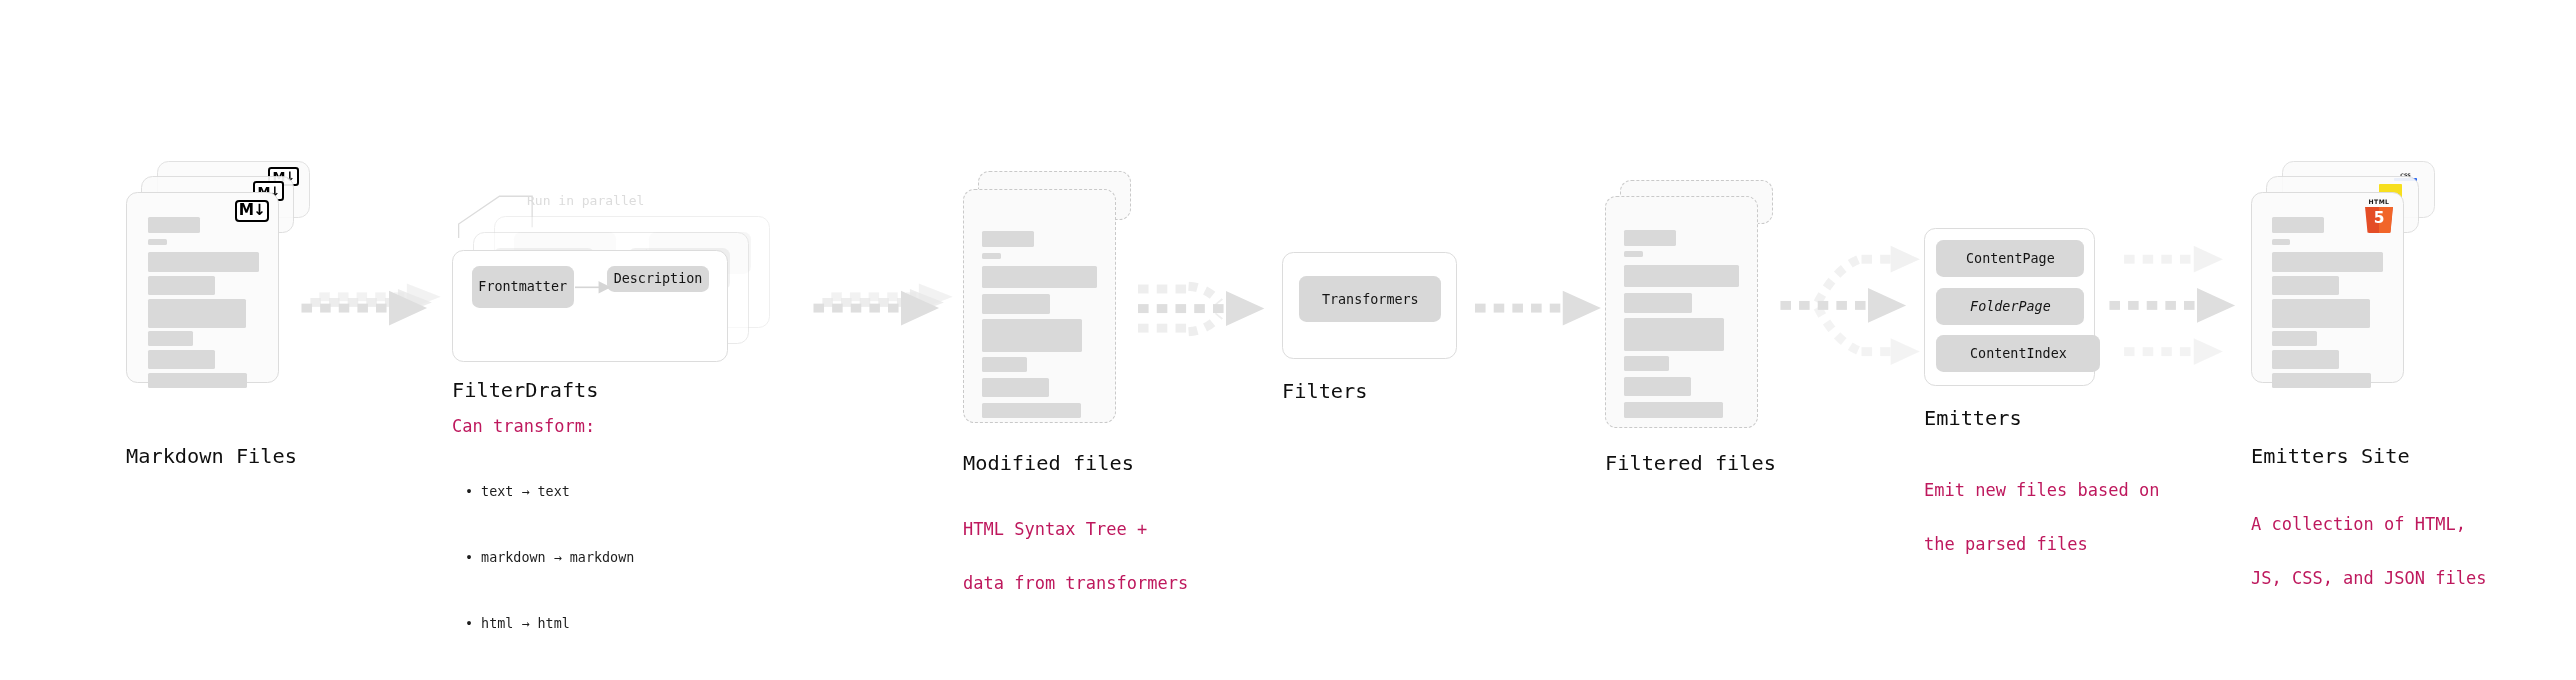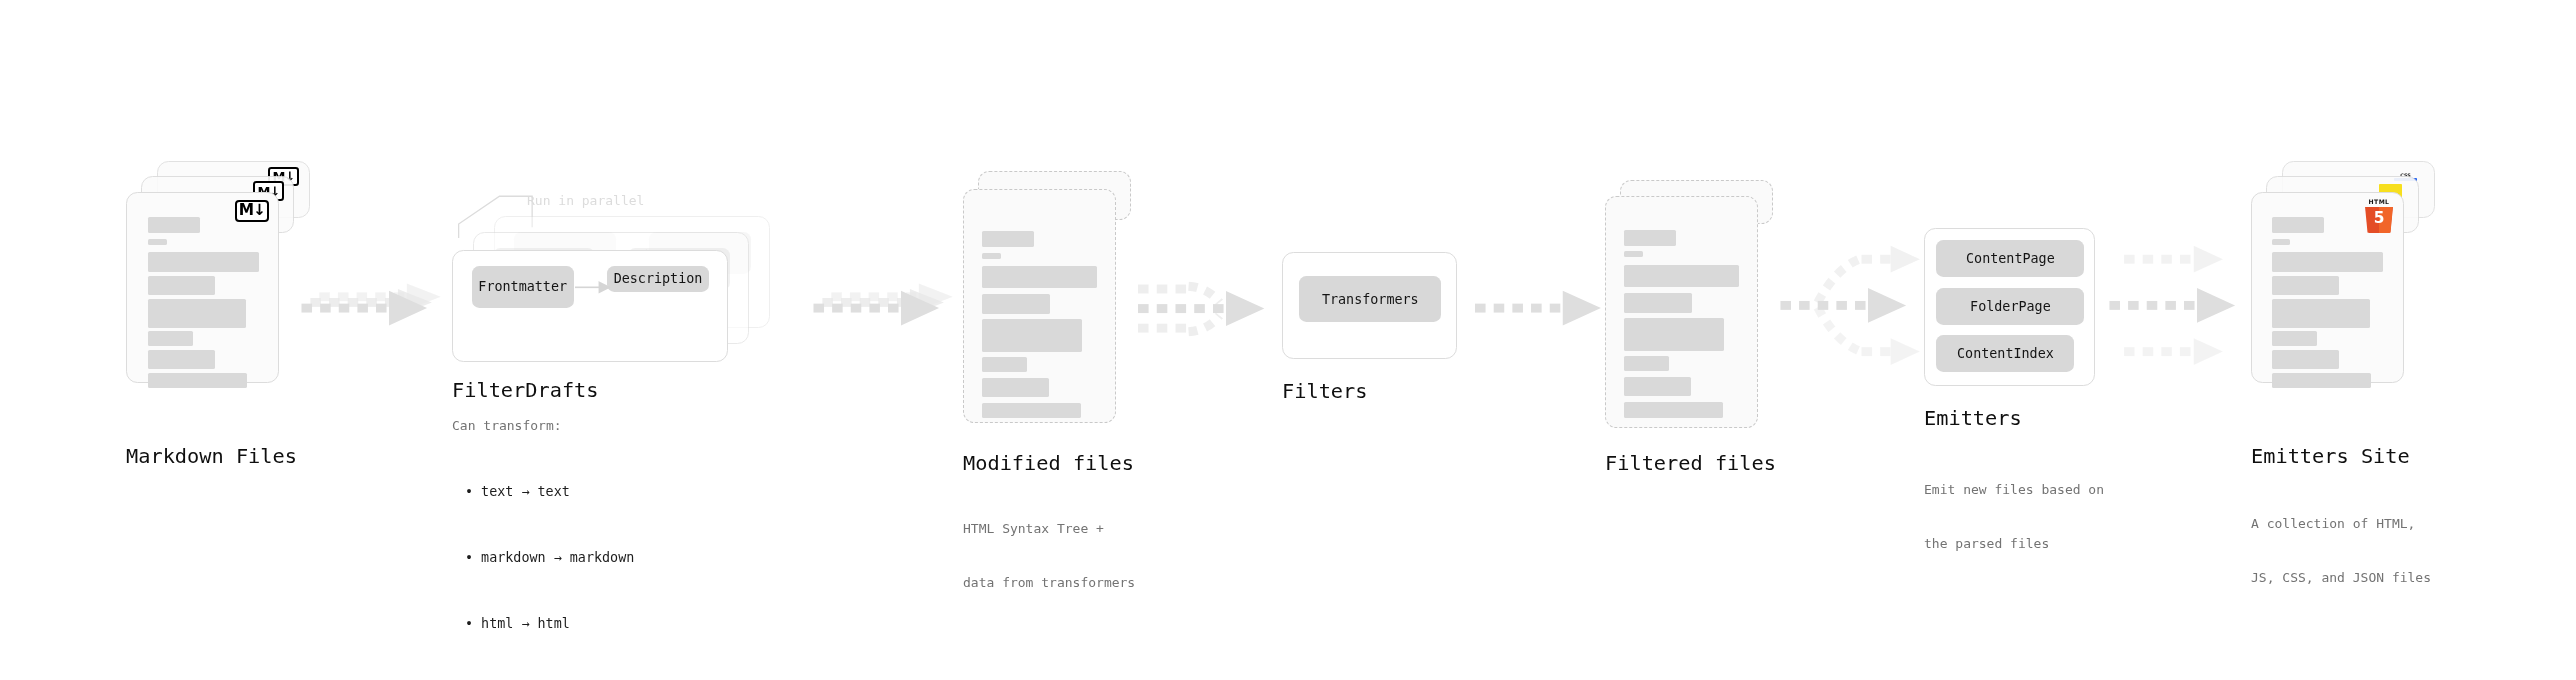--- a/index.html
+++ b/index.html
@@ -345,7 +345,7 @@
 
   <div class="groupbox" style="left:1924px; top:228px; width:171px; height:158px;">
     <div class="pill" style="left:11.4px; top:10.6px; width:148px; height:37px; font-size:13.4px;">ContentPage</div>
-    <div class="pill" style="left:11.4px; top:59px; width:148px; height:37px; font-size:13.4px;">FolderPage</div>
+    <div class="pill" style="left:11.4px; top:59px; width:148px; height:37px; font-size:13.4px;font-style:italic;">FolderPage</div>
     <div class="pill" style="left:11.4px; top:106px; width:138px; height:37px; font-size:13.4px;">ContentIndex</div>
   </div>
   <div class="title" style="left:1924px; top:406px;">Emitters</div>

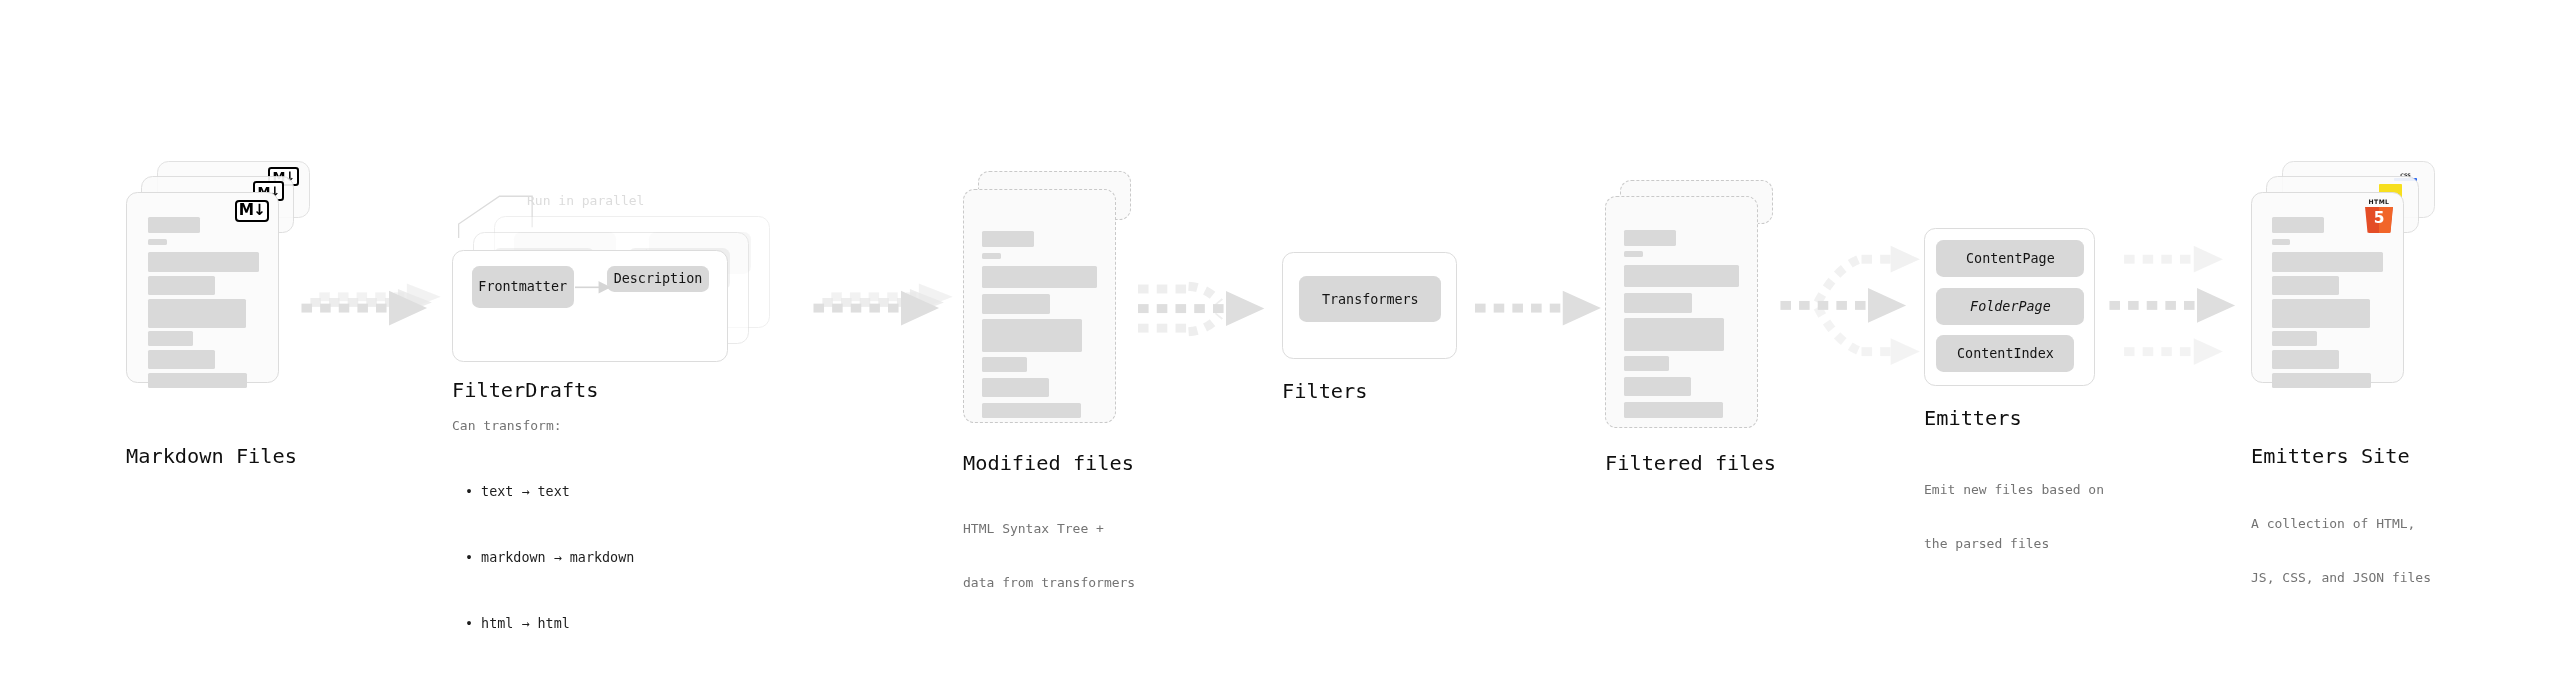--- a/index.html
+++ b/index.html
@@ -346,7 +346,7 @@
   <div class="groupbox" style="left:1924px; top:228px; width:171px; height:158px;">
     <div class="pill" style="left:11.4px; top:10.6px; width:148px; height:37px; font-size:13.4px;">ContentPage</div>
     <div class="pill" style="left:11.4px; top:59px; width:148px; height:37px; font-size:13.4px;font-style:italic;">FolderPage</div>
-    <div class="pill" style="left:11.4px; top:106px; width:138px; height:37px; font-size:13.4px;">ContentIndex</div>
+    <div class="pill" style="left:11.4px; top:106px; width:164px; height:37px; font-size:13.4px;">ContentIndex</div>
   </div>
   <div class="title" style="left:1924px; top:406px;">Emitters</div>
   <div class="sub" style="left:1924px; top:445px;">

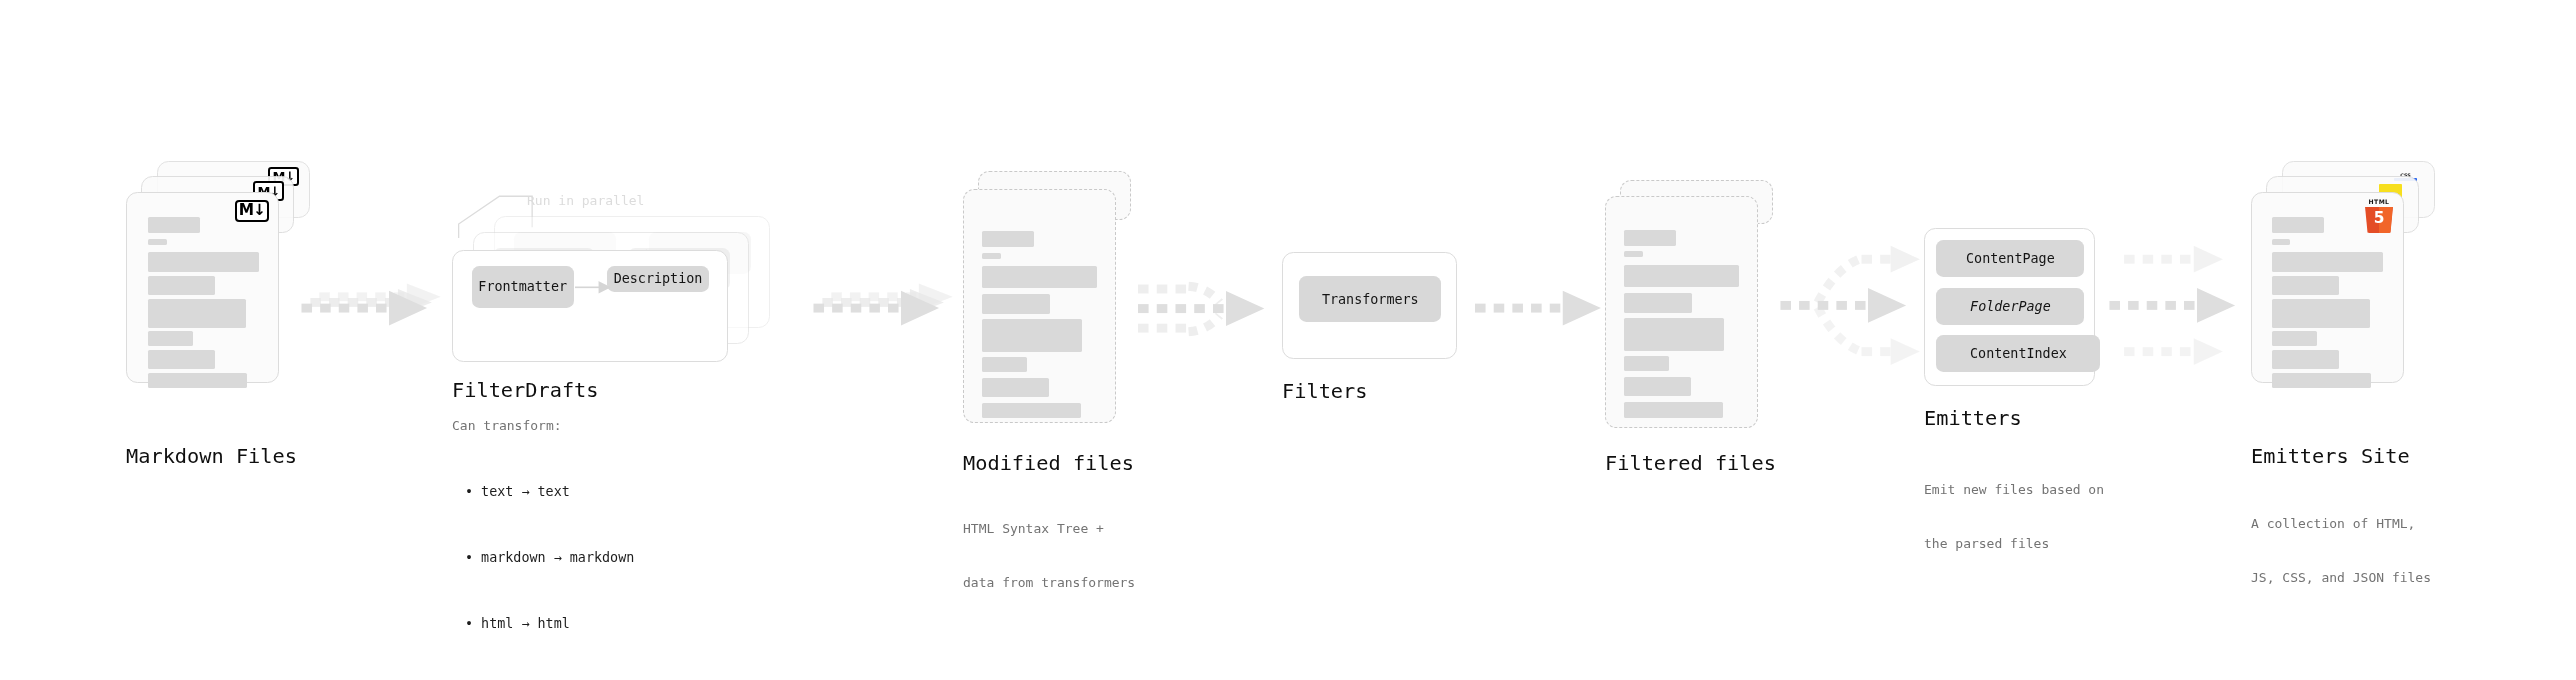--- a/index.html
+++ b/index.html
@@ -97,9 +97,9 @@
   }
   .sub {
     position:absolute;
-    font-size:13px;
+    font-size:17px;
     line-height:18px;
-    color:#737373;
+    color:#be185d;
     white-space:pre;
   }
   .ghost-label {

